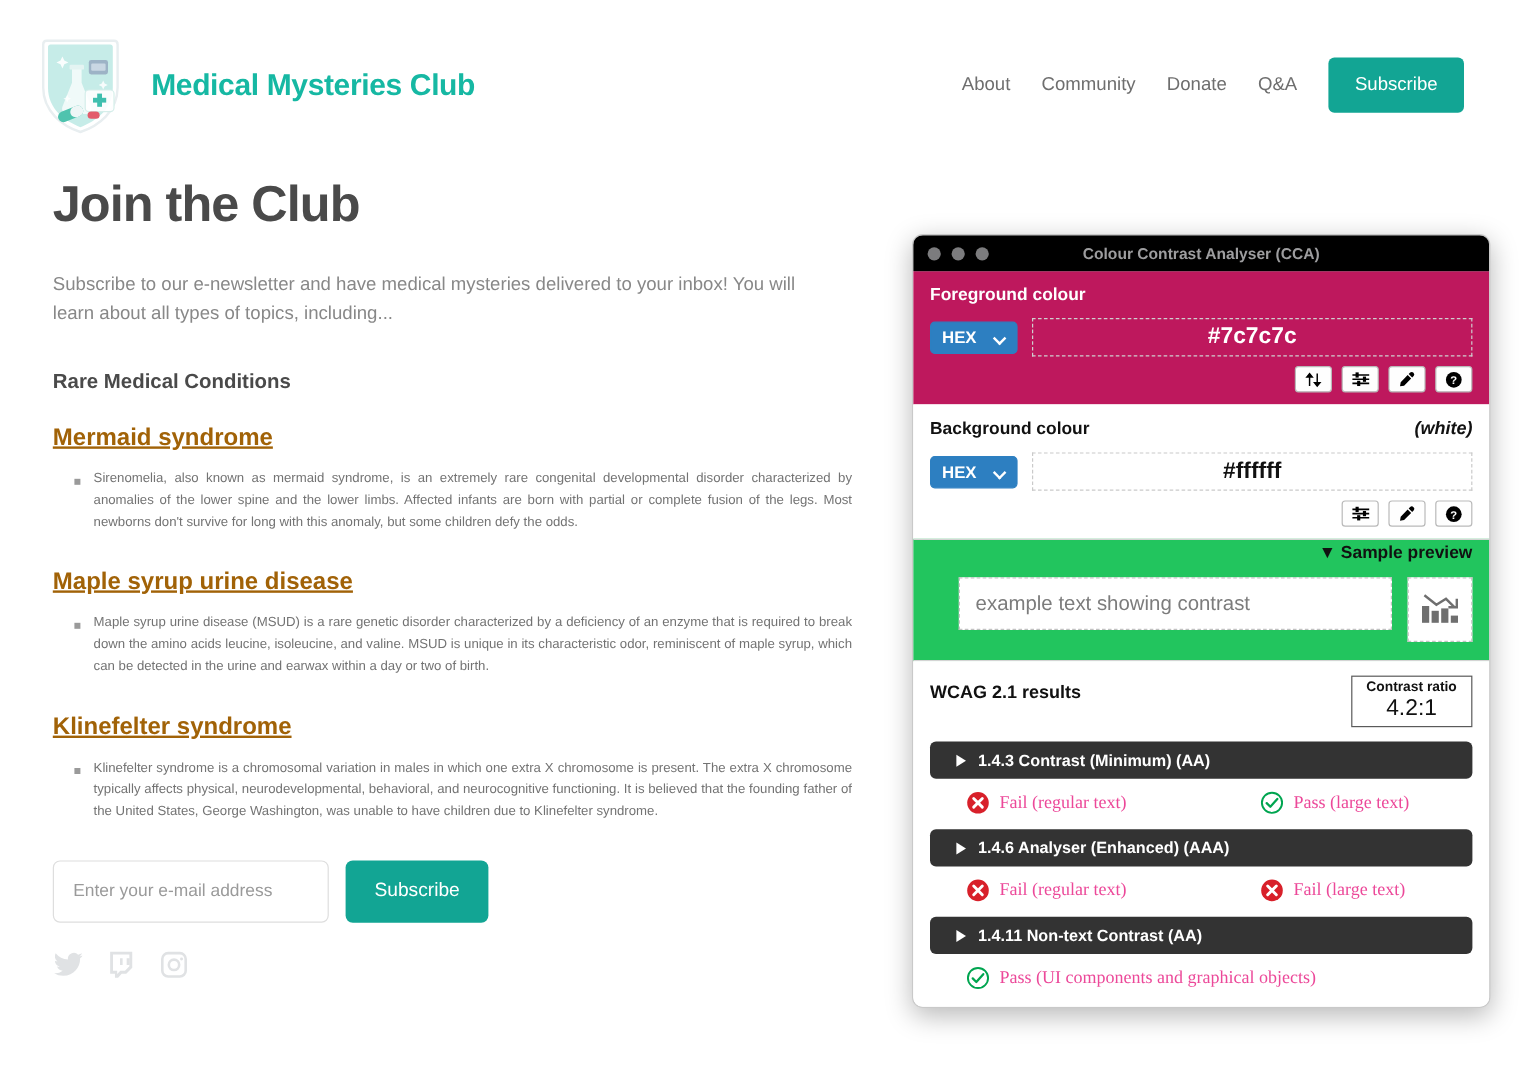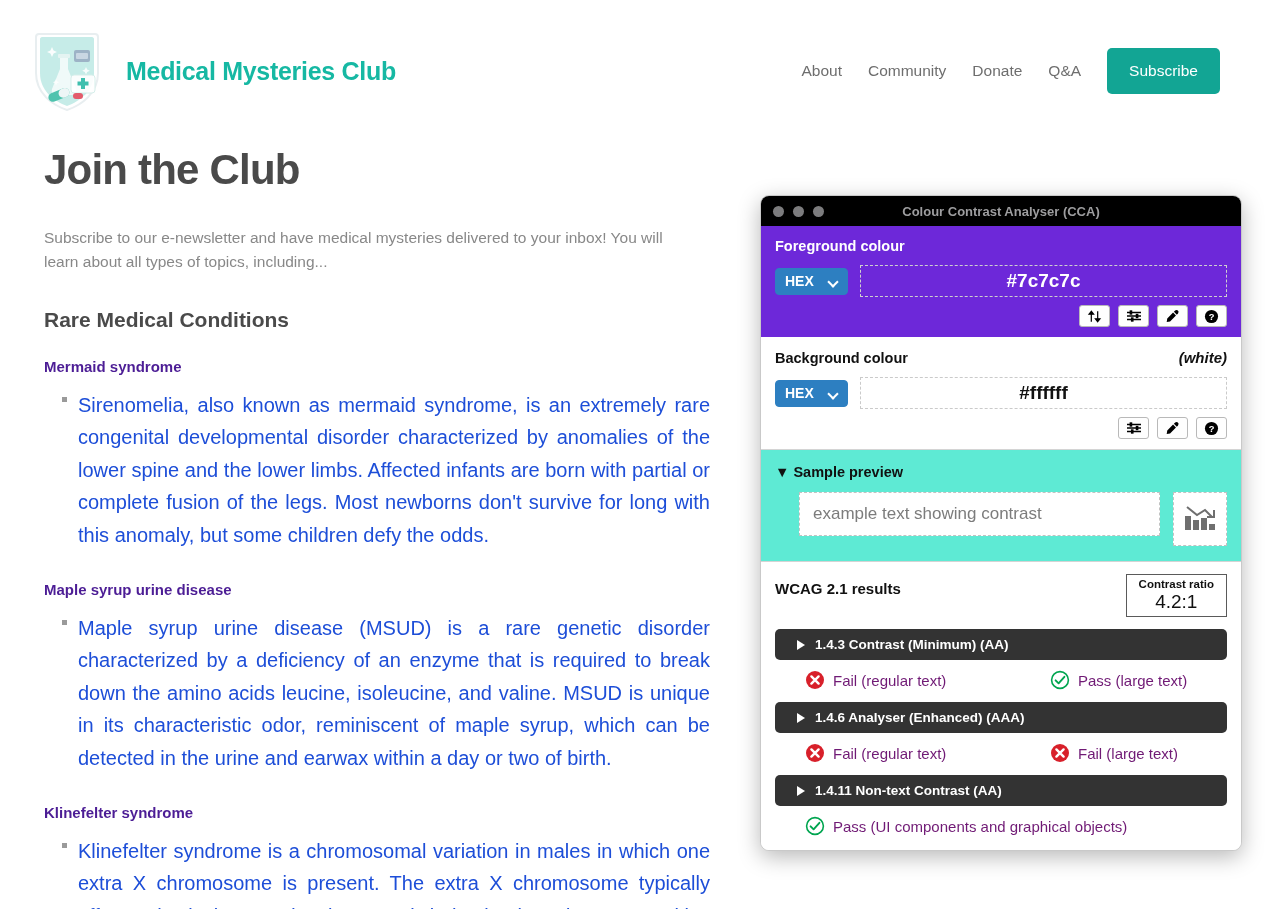--- a/index.html
+++ b/index.html
@@ -106,7 +106,7 @@
     pointer-events:none;
   }
 
-  .fg-section { background:#6d28d9; padding:12px 14px 10px 14px; }
+  .fg-section { background:#be185d; padding:12px 14px 10px 14px; }
   .bg-section { background:#ffffff; padding:12px 14px 10px 14px; }
   .sec-head { display:flex; align-items:baseline; }
   .sec-label { font-size:14.5px; font-weight:bold; }

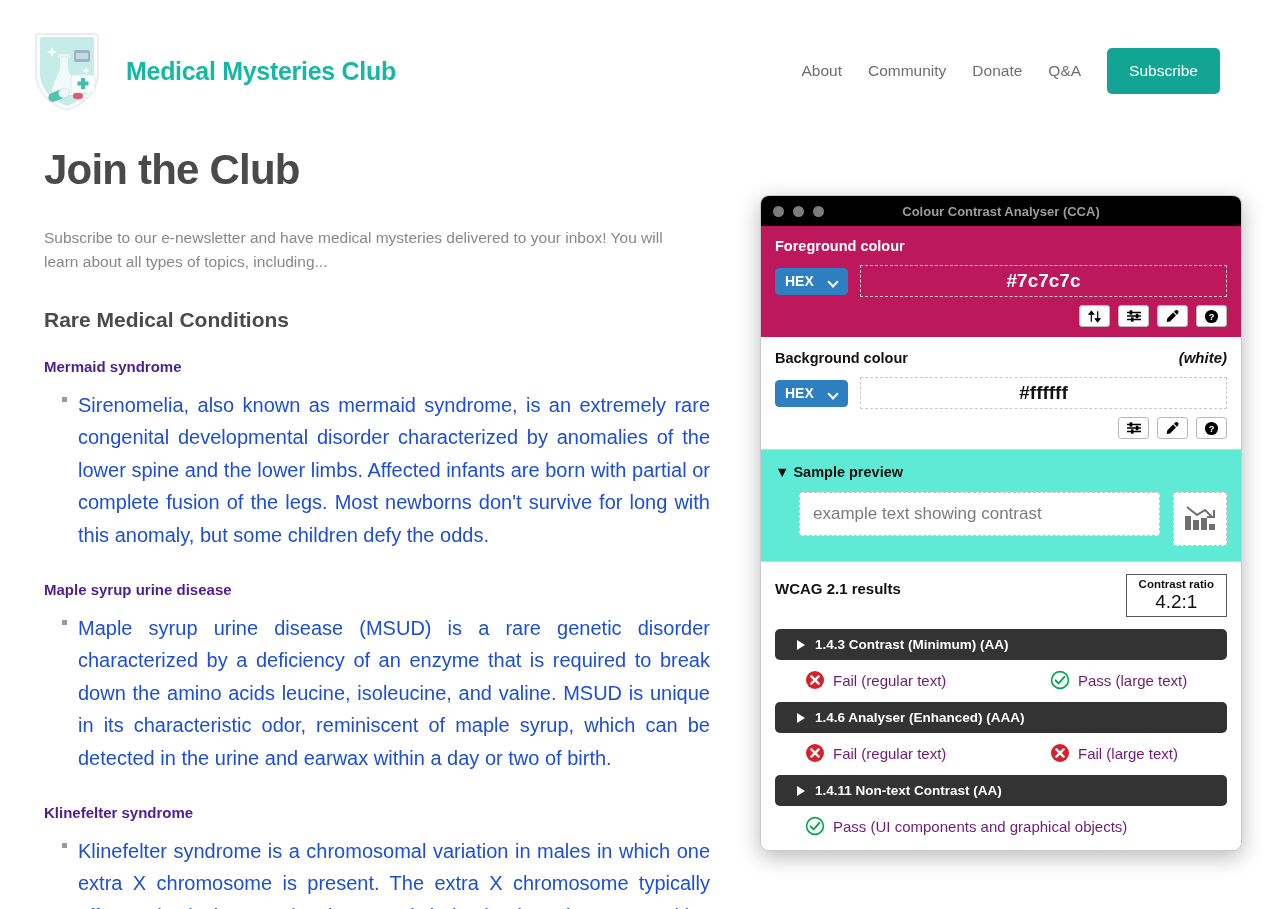--- a/index.html
+++ b/index.html
@@ -51,7 +51,7 @@
     margin:0 0 34px 0; width:640px;
   }
   .section-title {
-    font-size:21px; font-weight:bold; color:#4a4a4a;
+    font-size:17px; font-weight:bold; color:#4a4a4a;
     margin:0 0 26px 0;
   }
   .cond-title {

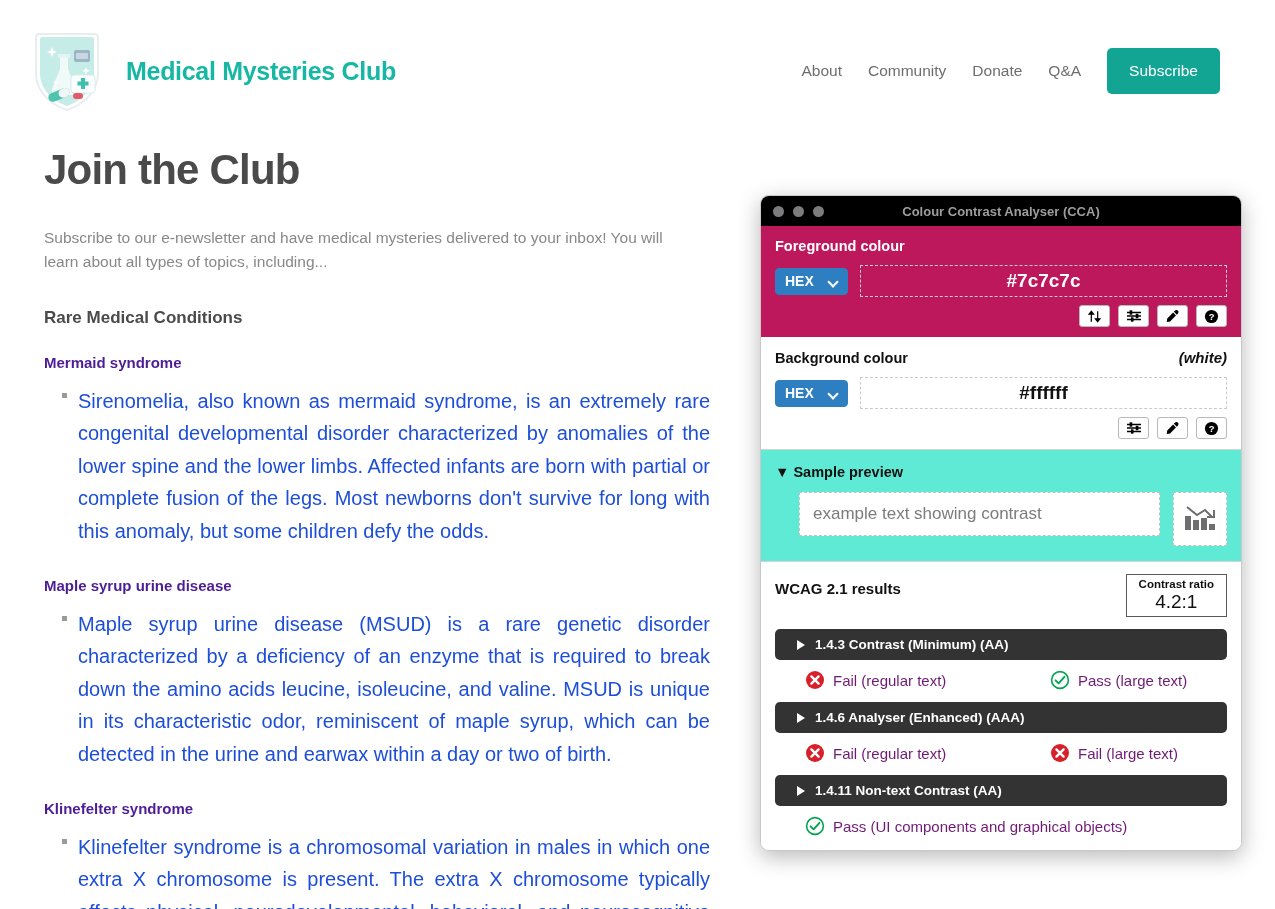--- a/index.html
+++ b/index.html
@@ -55,8 +55,9 @@
     margin:0 0 26px 0;
   }
   .cond-title {
-    font-size:15px; font-weight:bold; color:#4c1d95;
+    font-size:20px; font-weight:bold; color:#a16207;
     margin:0 0 14px 0;
+    text-decoration:underline;
   }
   .cond-list { margin:0 0 30px 0; padding:0 0 0 18px; list-style:none; }
   .cond-list li {

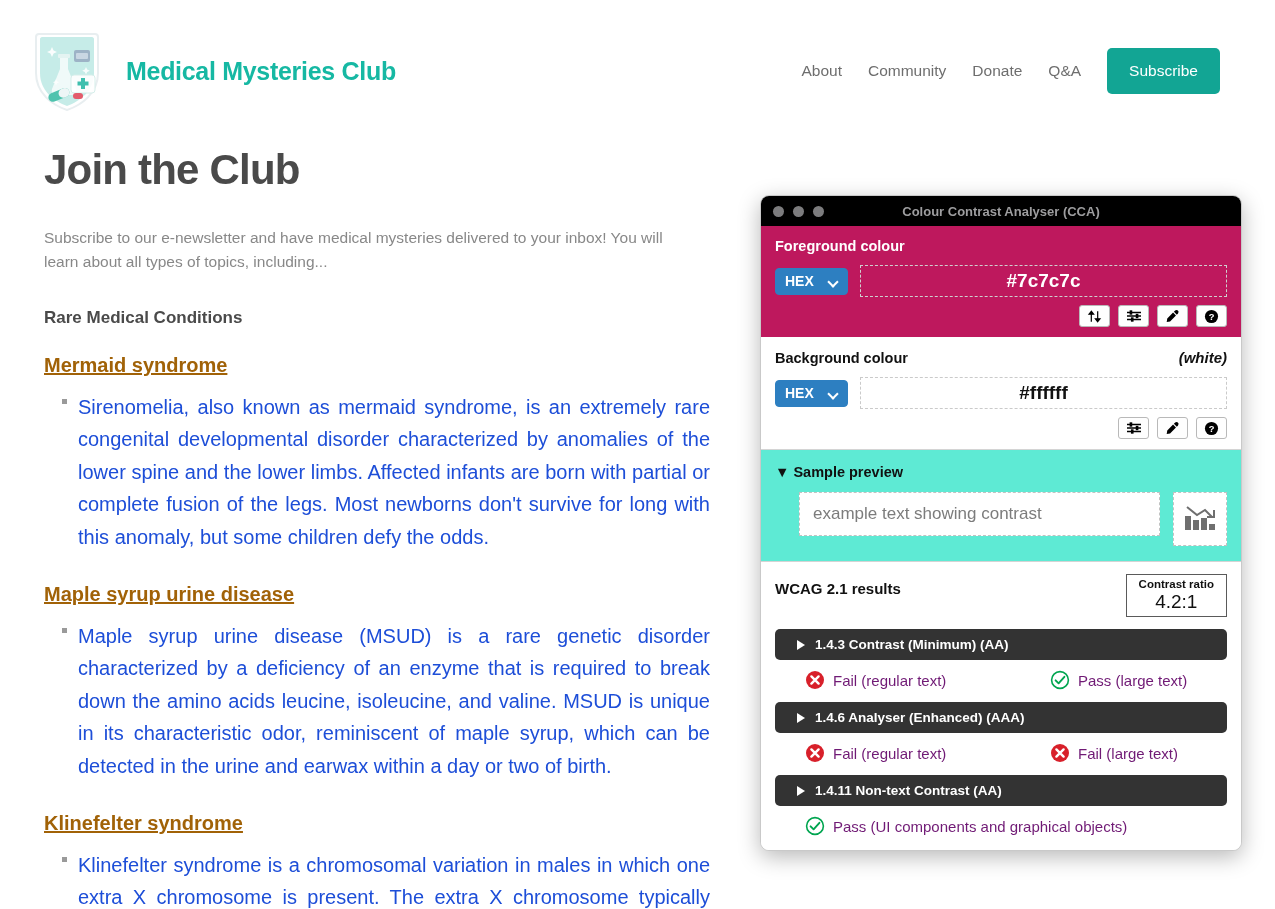--- a/index.html
+++ b/index.html
@@ -61,7 +61,7 @@
   }
   .cond-list { margin:0 0 30px 0; padding:0 0 0 18px; list-style:none; }
   .cond-list li {
-    position:relative; font-size:20px; color:#1d4ed8;
+    position:relative; font-size:11px; color:#737373;
     line-height:1.62; text-align:justify; padding-left:16px;
     width:648px;
   }

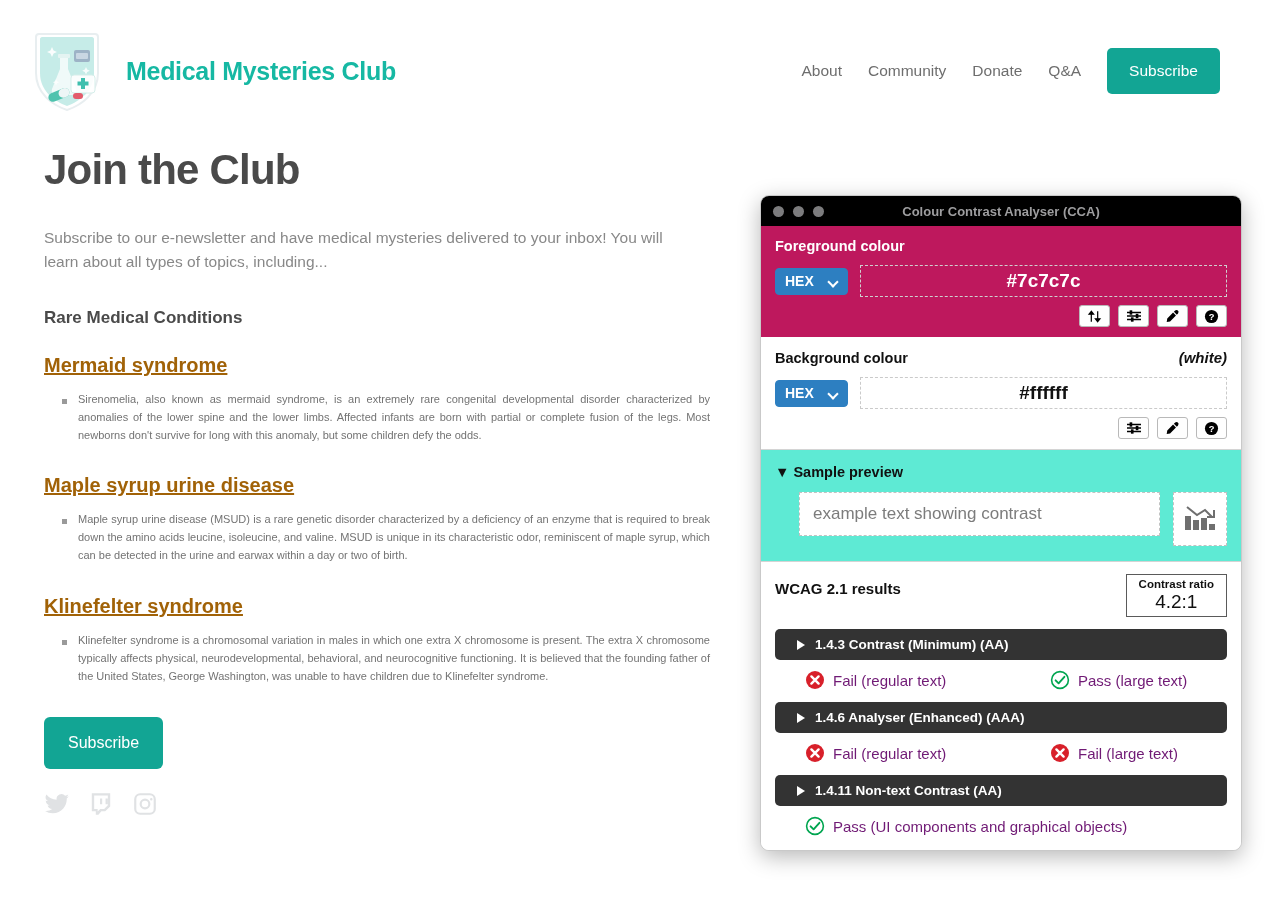--- a/index.html
+++ b/index.html
@@ -147,8 +147,8 @@
   .ibtn svg { display:block; }
 
   .preview-section {
-    background:#5eead4; padding:14px 14px 15px 14px;
-    border-top:1px solid #d4d4d4; border-bottom:1px solid #d4d4d4;
+    background:#22c55e; padding:3px 14px 15px 14px;
+    border-top:1px solid #d4d4d4; border-bottom:1px solid #d4d4d4;text-align:right;
   }
   .disclosure { font-size:14.5px; font-weight:bold; color:#111; }
   .preview-row { display:flex; align-items:stretch; gap:13px; margin-top:12px; padding-left:24px; }

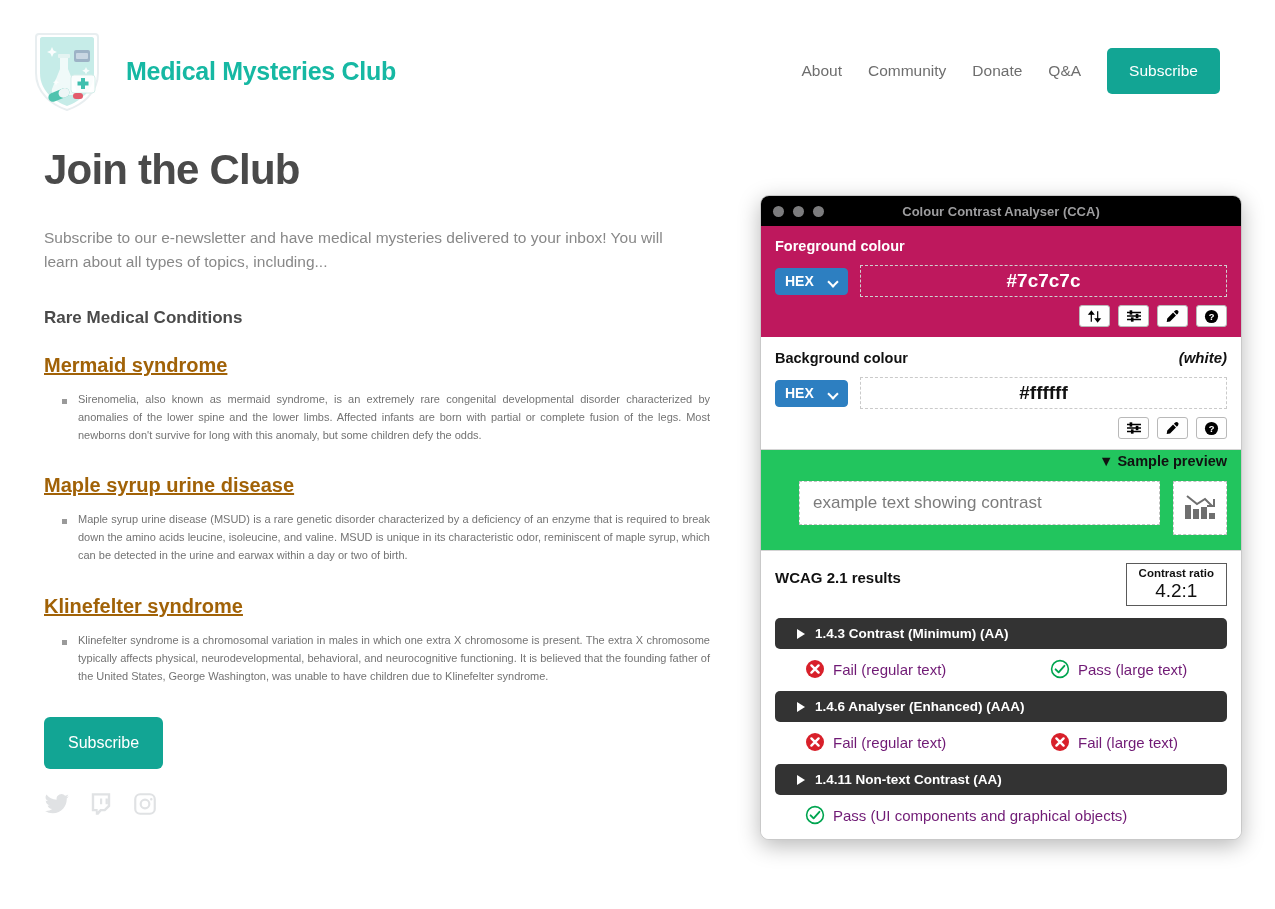--- a/index.html
+++ b/index.html
@@ -181,7 +181,7 @@
   .tri { width:0; height:0; border-left:8px solid #fff;
          border-top:5px solid transparent; border-bottom:5px solid transparent; }
   .res-row { display:flex; margin-top:10px; padding-left:30px; }
-  .res-item { display:flex; align-items:center; gap:8px; font-size:15px; color:#701a75; }
+  .res-item { display:flex; align-items:center; gap:8px; font-size:15px; color:#ec4899;font-family:Liberation Serif, serif; }
   .res-item.first { width:245px; }
   .status-ico { width:20px; height:20px; flex:0 0 auto; }
 </style>

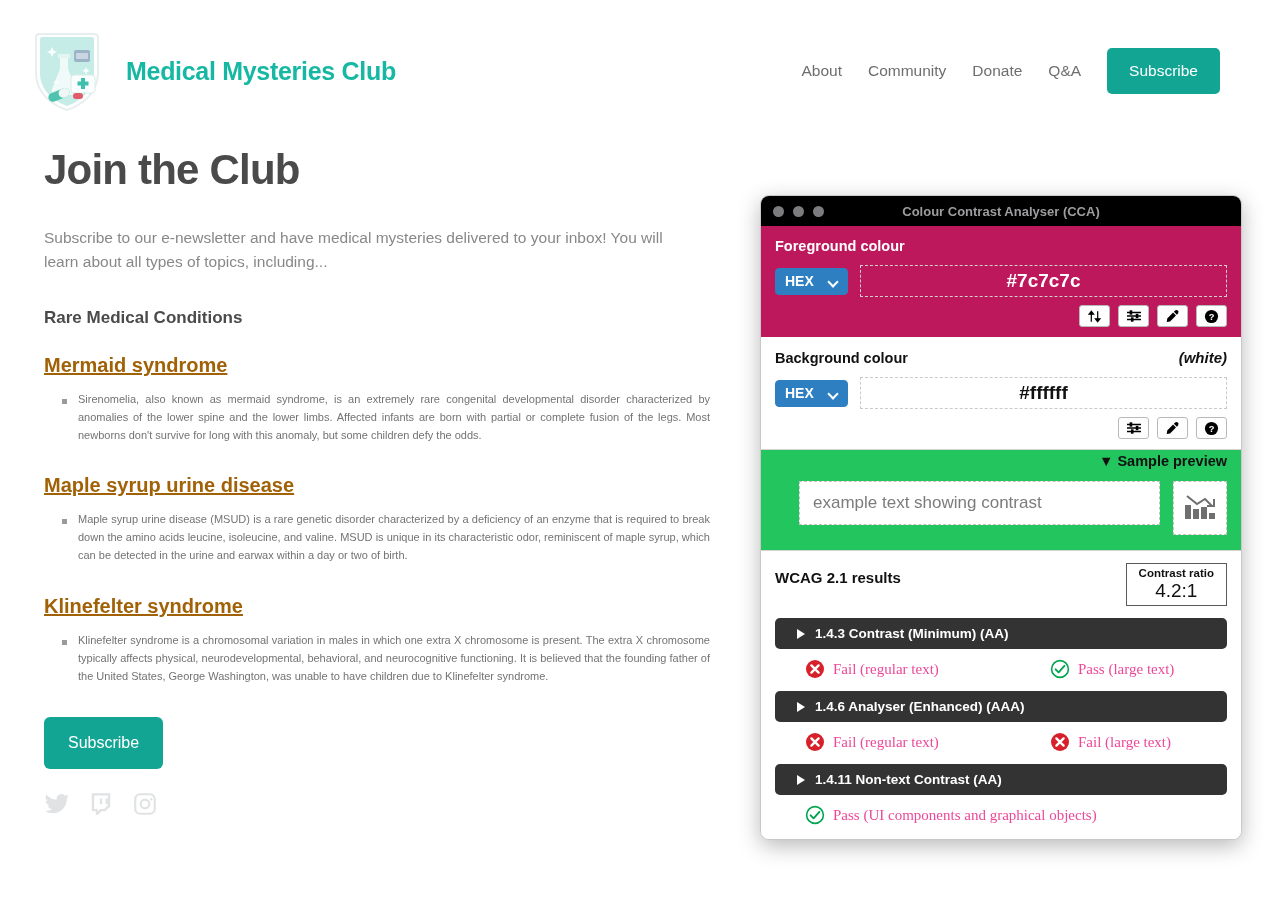--- a/index.html
+++ b/index.html
@@ -242,6 +242,7 @@
   </ul>
 
   <div class="subscribe-row">
+    <input class="email-input" type="text" placeholder="Enter your e-mail address" style="">
     <button class="btn-subscribe-form">Subscribe</button>
   </div>
 

